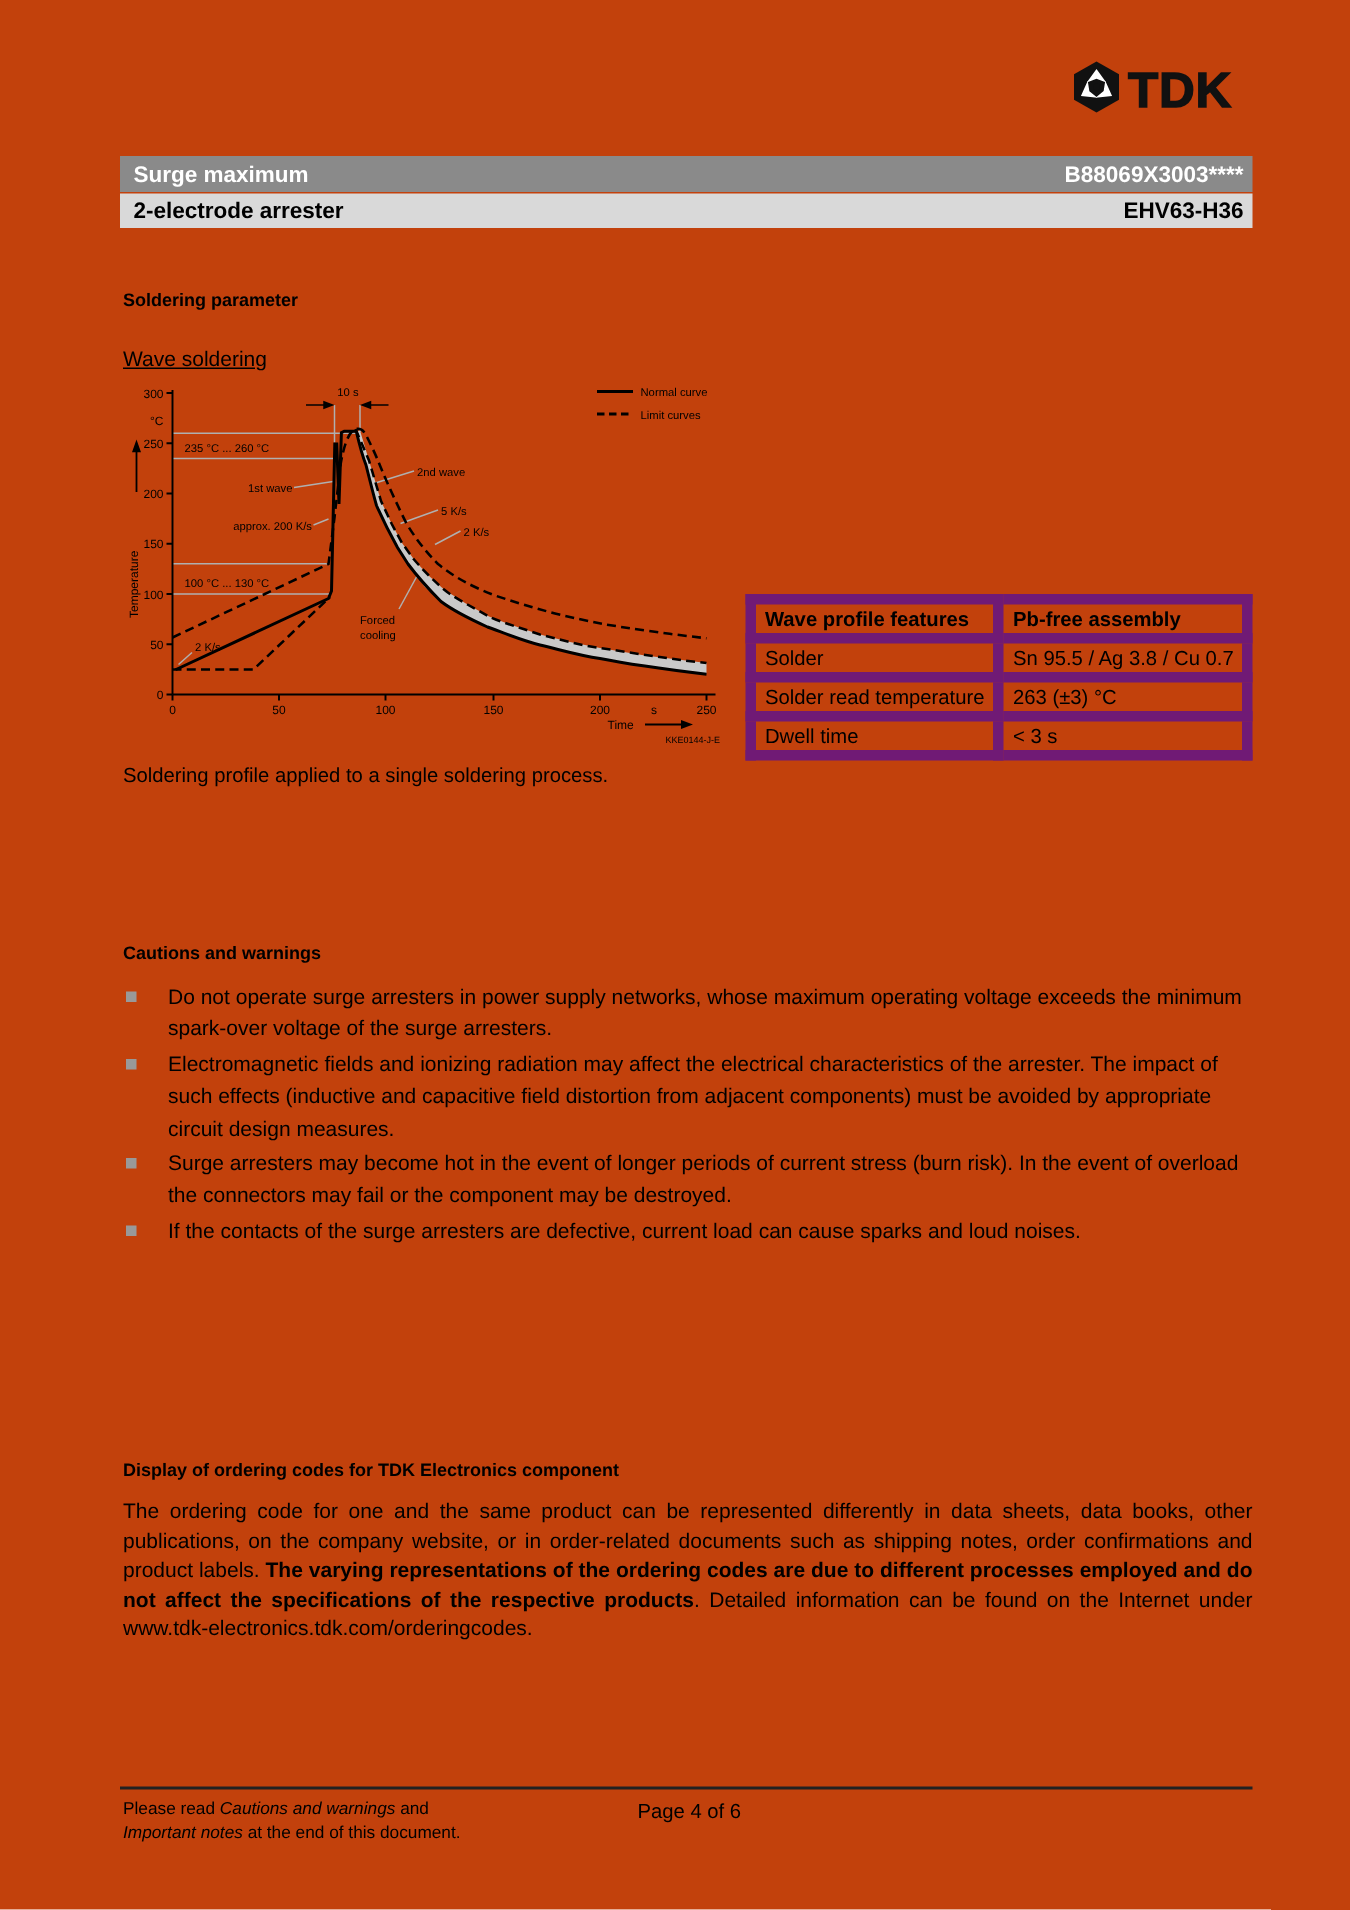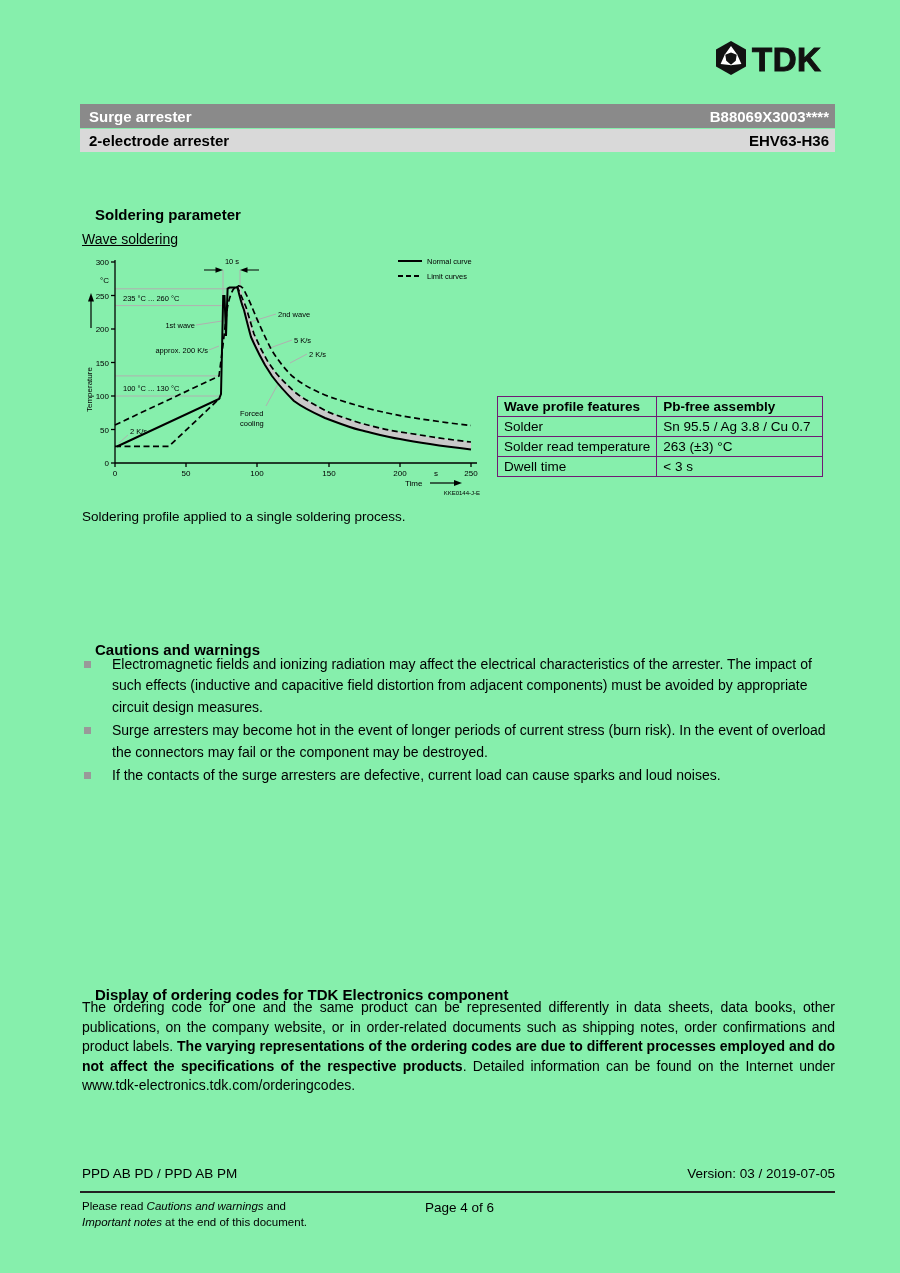--- a/index.html
+++ b/index.html
@@ -4,7 +4,7 @@
 <style>
   html,body{margin:0;padding:0;background:#ffffff;}
   body{font-family:"Liberation Sans","DejaVu Sans",sans-serif;color:#000;}
-  .page{position:relative;width:900px;height:1273px;background:#86efac;overflow:hidden;}
+  .page{position:relative;width:900px;height:1273px;background:#c2410c;overflow:hidden;}
 
   
   .logo{position:absolute;top:40px;right:65px;width:122px;height:38px;}

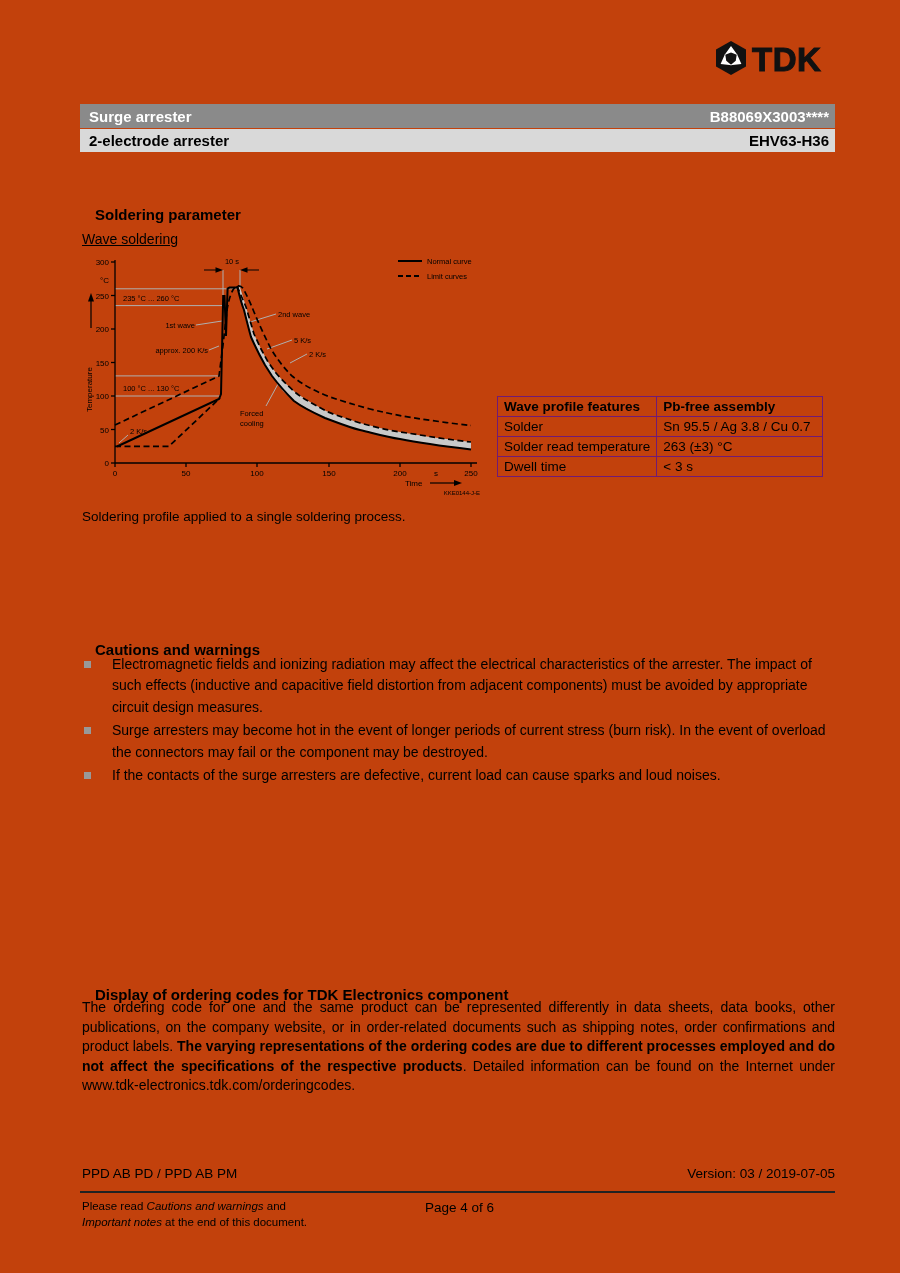--- a/index.html
+++ b/index.html
@@ -65,7 +65,7 @@
   </div>
 
   <div class="bar bar-dark">
-    <span>Surge arrester</span>
+    <span>Surge maximum</span>
     <span>B88069X3003****</span>
   </div>
   <div class="bar bar-light">

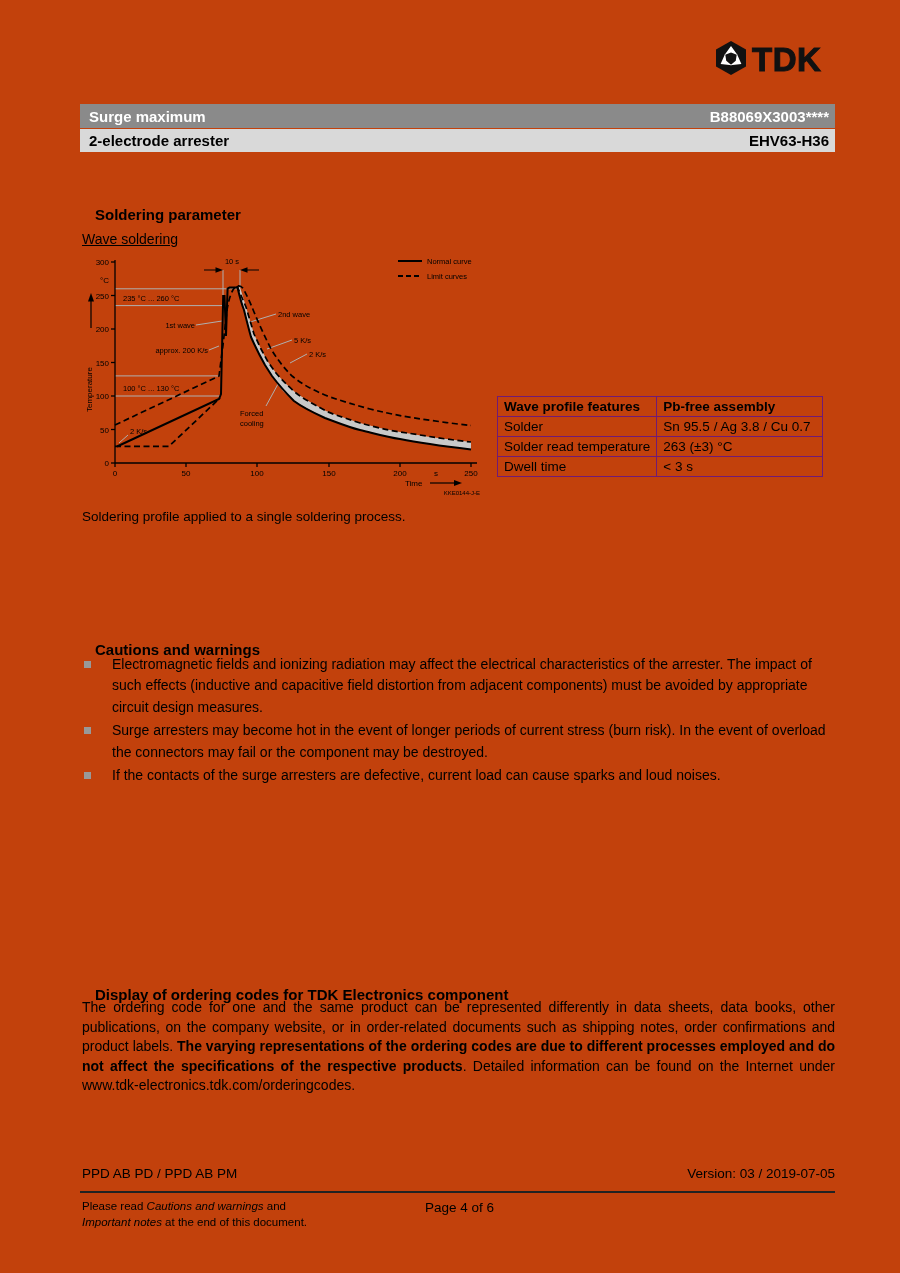--- a/index.html
+++ b/index.html
@@ -14,7 +14,7 @@
   .bar-dark{top:104px;height:24px;background:#8a8a8a;color:#ffffff;}
   .bar-light{top:129px;height:23px;background:#d9d9d9;color:#000;}
 
-  .h-section{position:absolute;left:82px;font-size:15px;font-weight:bold;margin:13px;}
+  .h-section{position:absolute;left:82px;font-size:12px;font-weight:bold;margin:0;}
   .subhead{position:absolute;left:82px;font-size:14px;text-decoration:underline;}
 
   .chart-wrap{position:absolute;left:80px;top:250px;width:410px;height:255px;}

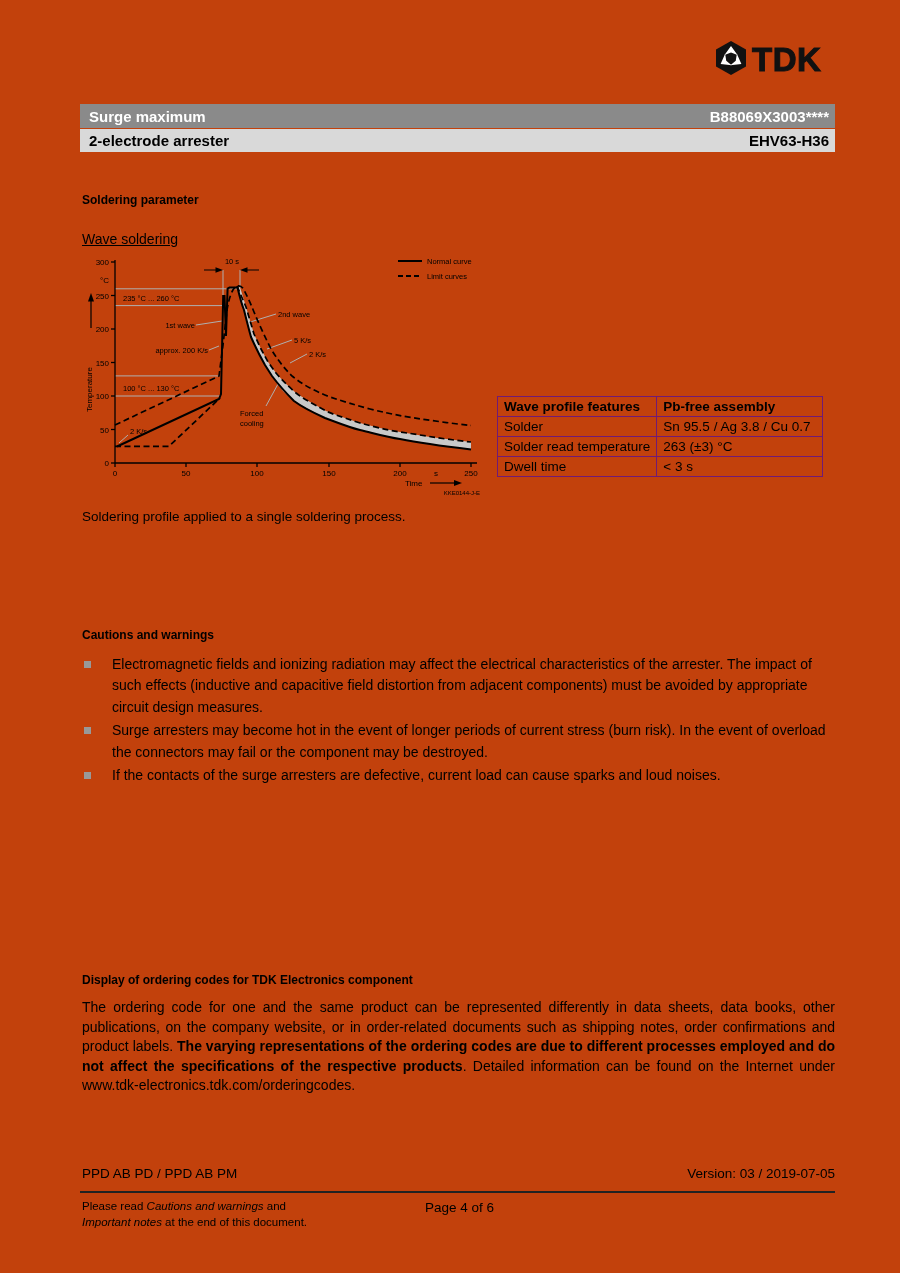--- a/index.html
+++ b/index.html
@@ -22,7 +22,7 @@
 
   
   table.wave{position:absolute;left:497px;top:396px;width:326px;border-collapse:collapse;font-size:13.5px;}
-  table.wave td,table.wave th{border:1px solid #701a75;padding:1px 6px;height:17px;text-align:left;font-weight:normal;vertical-align:middle;white-space:nowrap;}
+  table.wave td,table.wave th{border:7px solid #701a75;padding:1px 6px;height:17px;text-align:left;font-weight:normal;vertical-align:middle;white-space:nowrap;}
   table.wave thead th{font-weight:bold;}
   table.wave col.c1{width:158px;} table.wave col.c2{width:168px;}
 

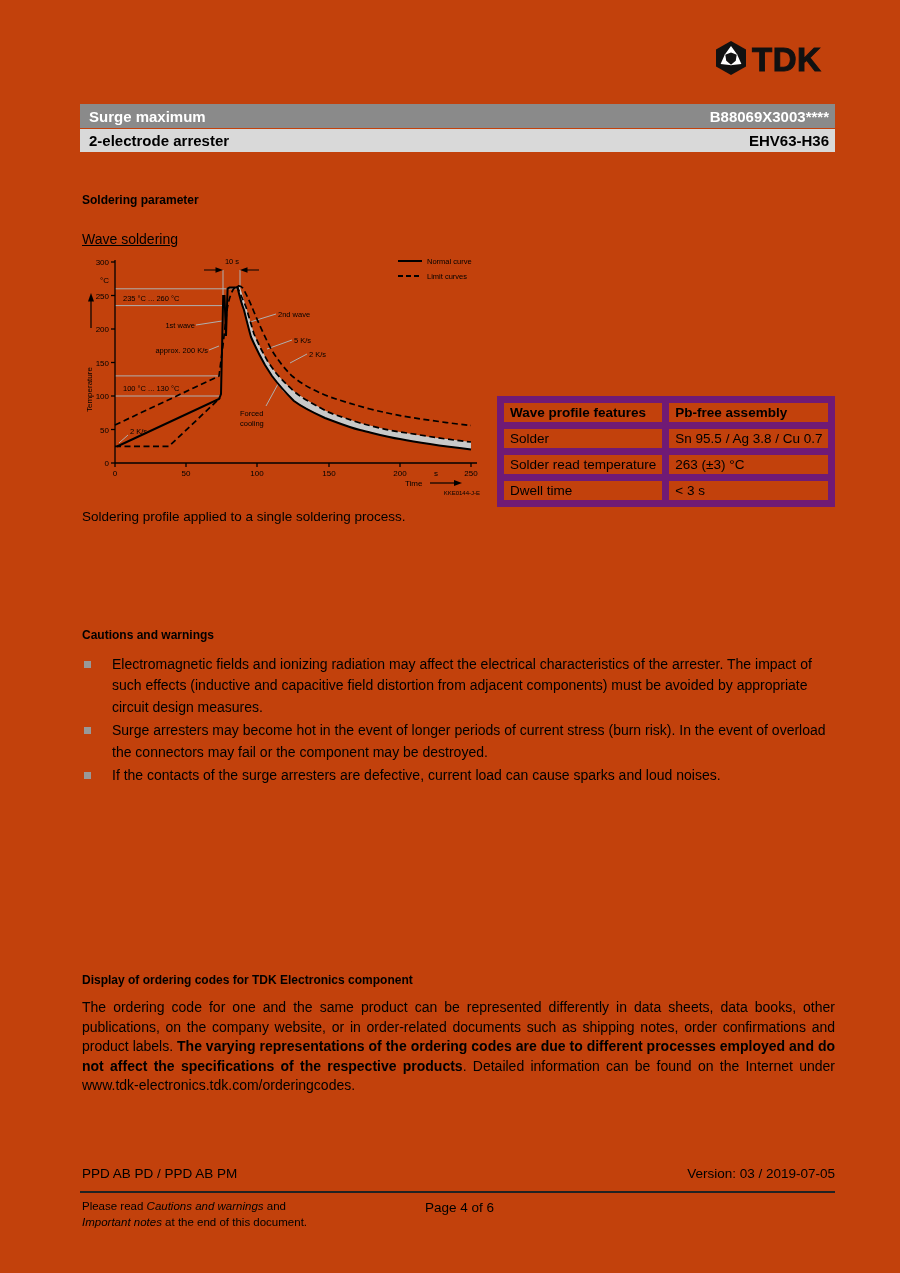--- a/index.html
+++ b/index.html
@@ -213,6 +213,10 @@
   <ul class="cautions">
     <li>
         <span class="sq"></span>
+        <span>Do not operate surge arresters in power supply networks, whose maximum operating voltage exceeds the minimum spark-over voltage of the surge arresters.</span>
+      </li>
+    <li>
+        <span class="sq"></span>
         <span>Electromagnetic fields and ionizing radiation may affect the electrical characteristics of the arrester. The impact of such effects (inductive and capacitive field distortion from adjacent components) must be avoided by appropriate circuit design measures.</span>
       </li>
     <li>

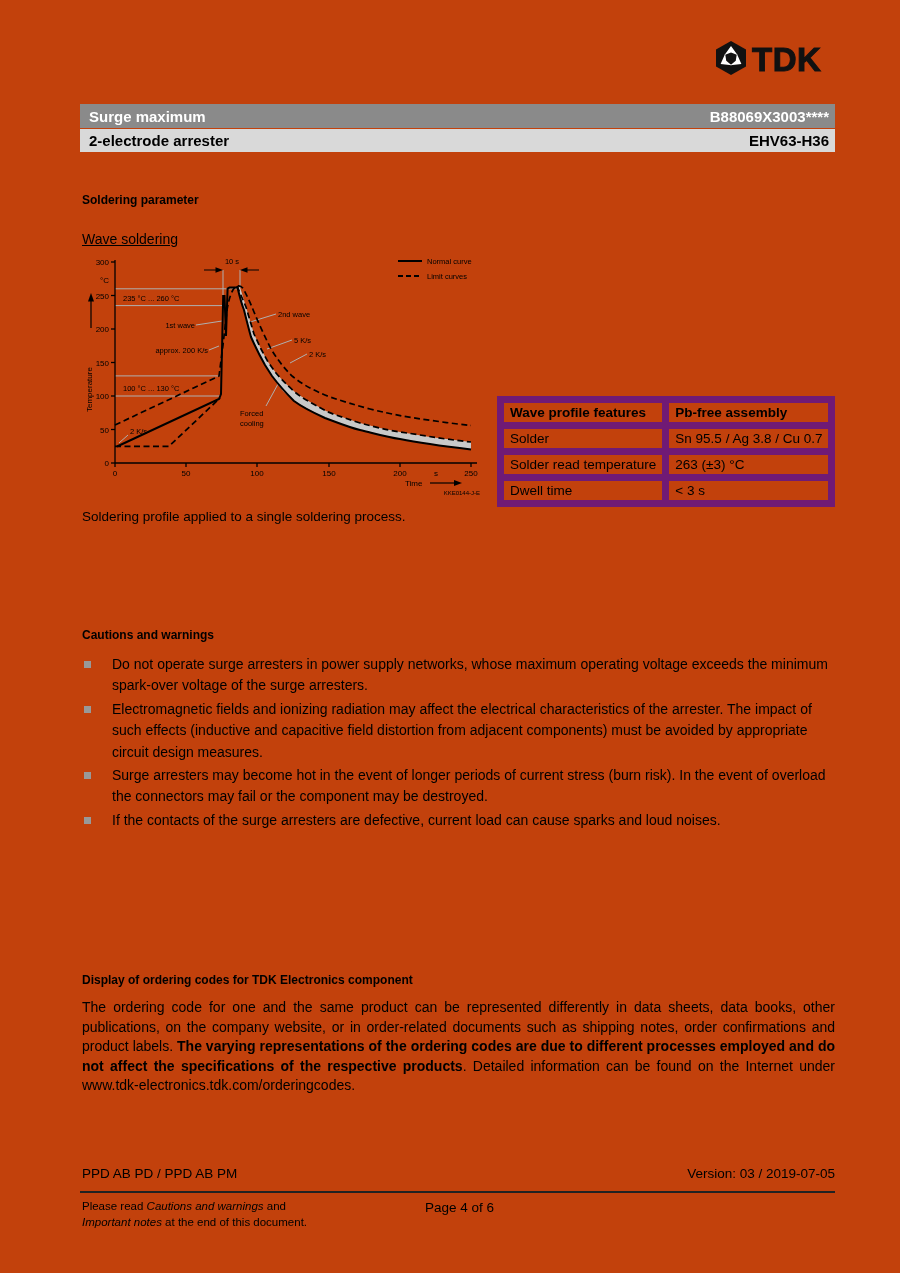--- a/index.html
+++ b/index.html
@@ -232,10 +232,6 @@
   <h2 class="h-section ordering-title">Display of ordering codes for TDK Electronics component</h2>
   <p class="ordering-text"><span>The ordering code for one and the same product can be represented differently in data sheets, data books, other publications, on the company website, or in order-related documents such as shipping notes, order confirmations and product labels. </span><b>The varying representations of the ordering codes are due to different processes employed and do not affect the specifications of the respective products</b><span>. Detailed information can be found on the Internet under www.tdk-electronics.tdk.com/orderingcodes.</span></p>
 
-  <div class="footer-row">
-    <span>PPD AB PD / PPD AB PM</span>
-    <span>Version: 03 / 2019-07-05</span>
-  </div>
   <div class="footer-rule"></div>
   <div class="footnote"><span>Please read </span><i>Cautions and warnings</i><span> and</span><br><i>Important notes</i><span> at the end of this document.</span></div>
   <div class="page-num">Page 4 of 6</div>

